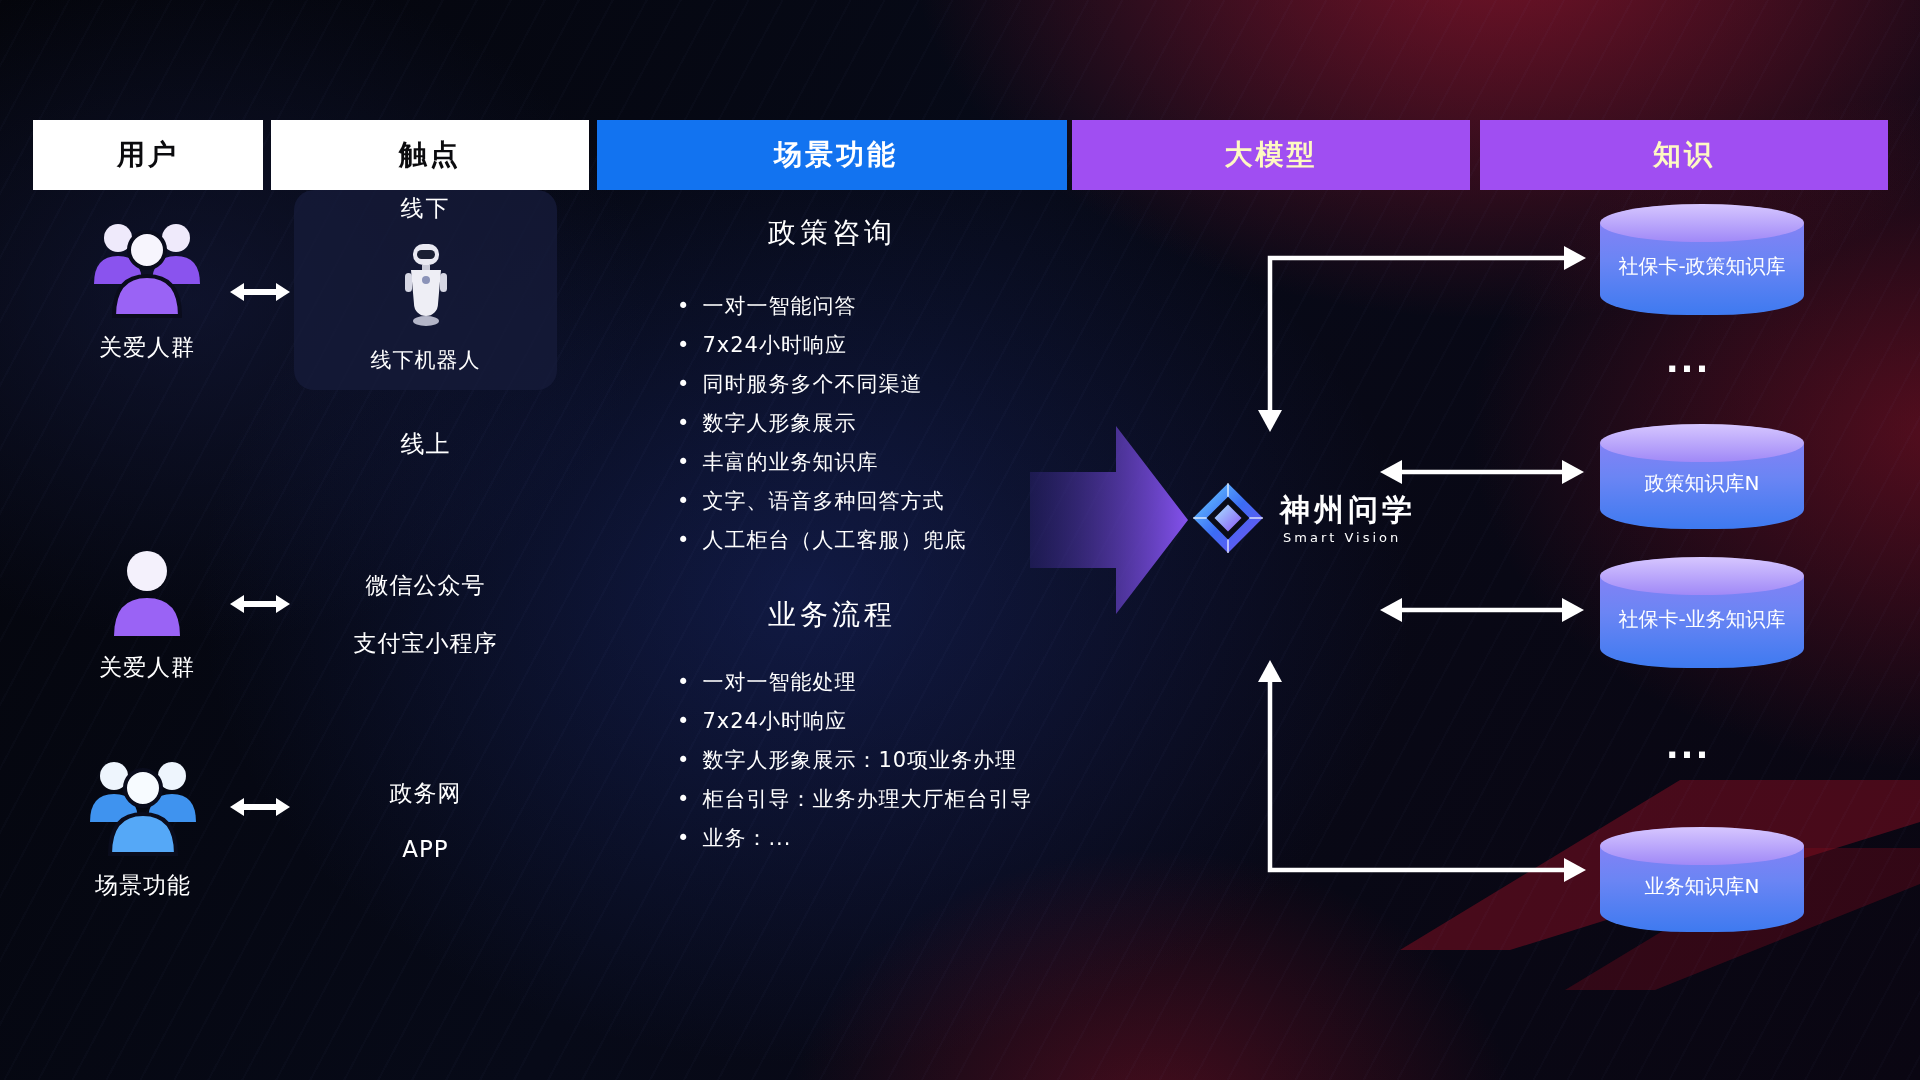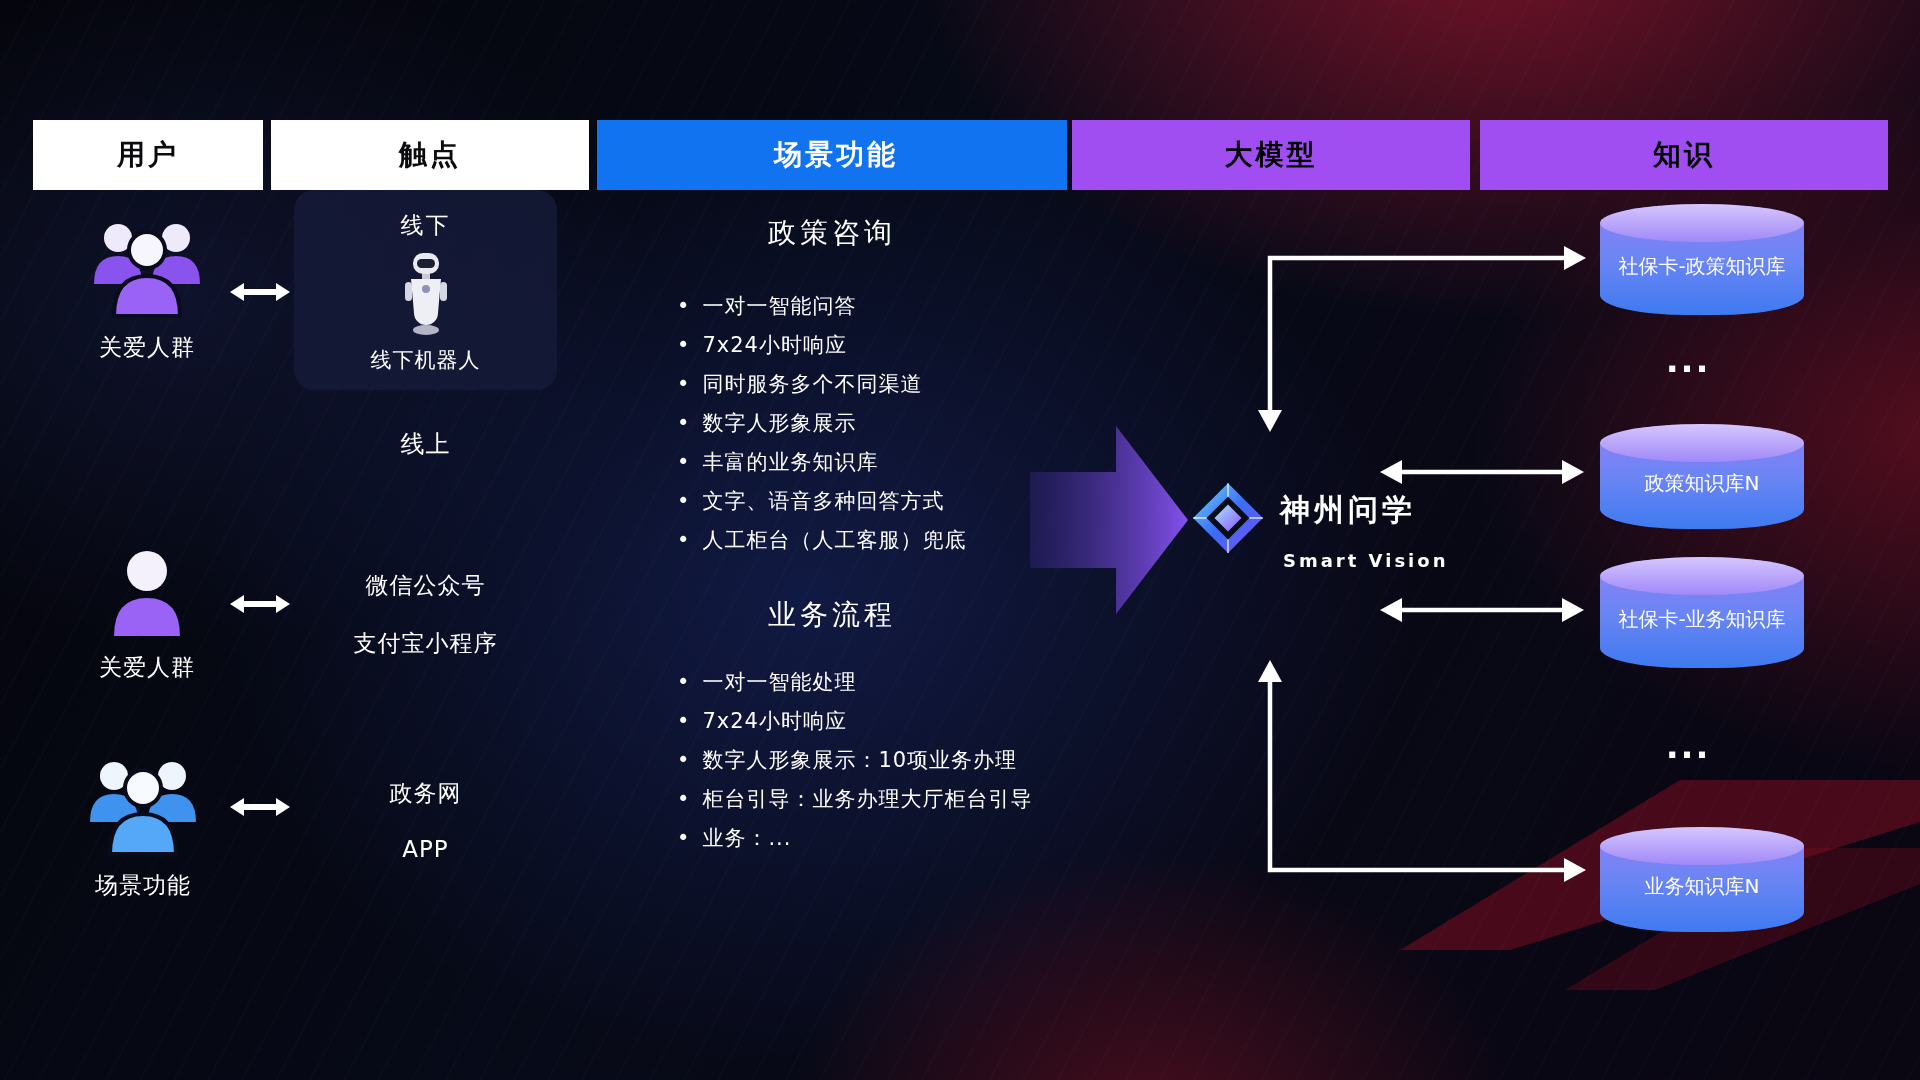--- a/index.html
+++ b/index.html
@@ -27,7 +27,7 @@
   }
   .hdr-white { background:#ffffff; color:#0b0b0e; }
   .hdr-blue  { color:#fff;padding-left:8px; }
-  .hdr-purple{ color:#000000; }
+  .hdr-purple{ color:#fef9c3; }
 
   .user-block { position:absolute; display:flex; flex-direction:column; align-items:center; gap:14px; }
   .user-label { font-size:23px; color:#fff; letter-spacing:1px; }

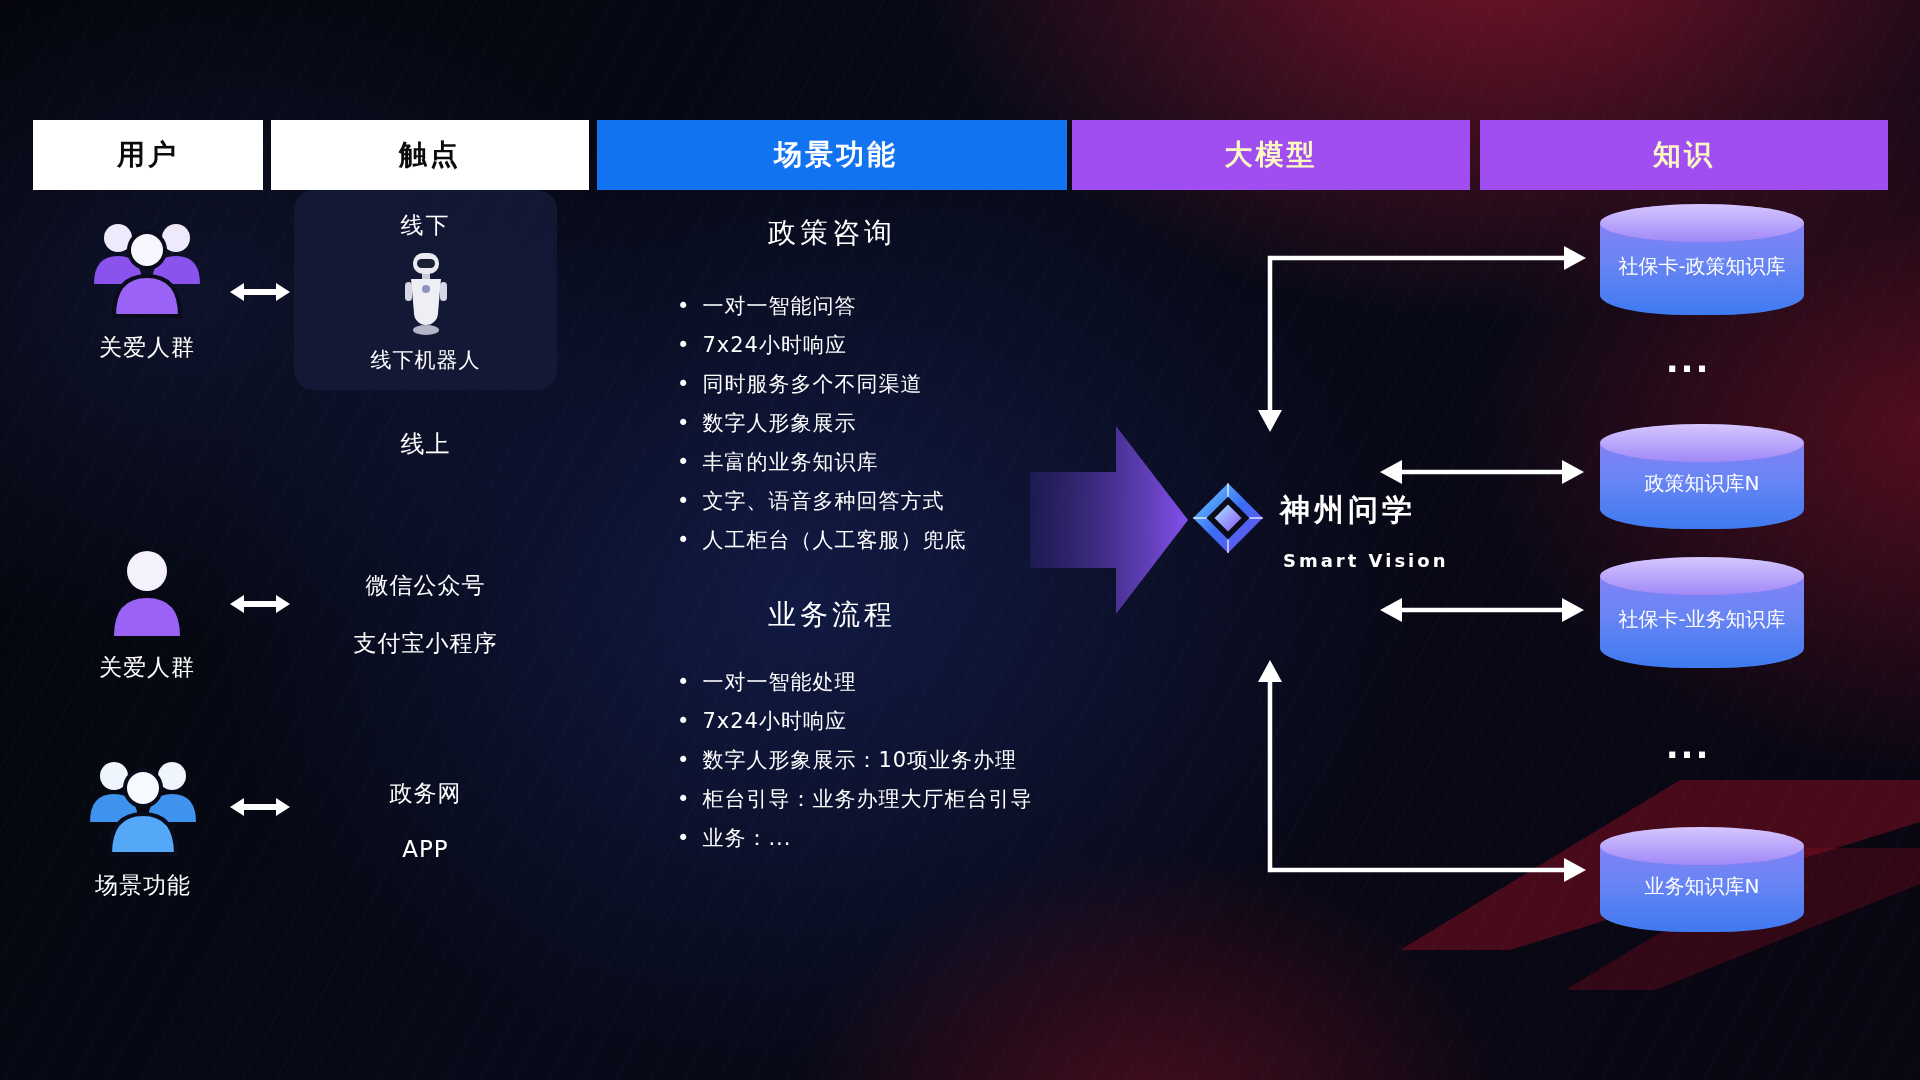--- a/index.html
+++ b/index.html
@@ -37,7 +37,7 @@
     position:absolute; left:294px; top:190px; width:263px; height:200px;
     background:rgba(22,27,58,.78); border-radius:20px;
     display:flex; flex-direction:column; align-items:center; justify-content:space-between;
-    padding:20px 10px 16px;
+    padding:3px 10px 16px;
   }
   .tp-text { position:absolute; left:294px; width:263px; text-align:center; font-size:23px; letter-spacing:1px; }
 

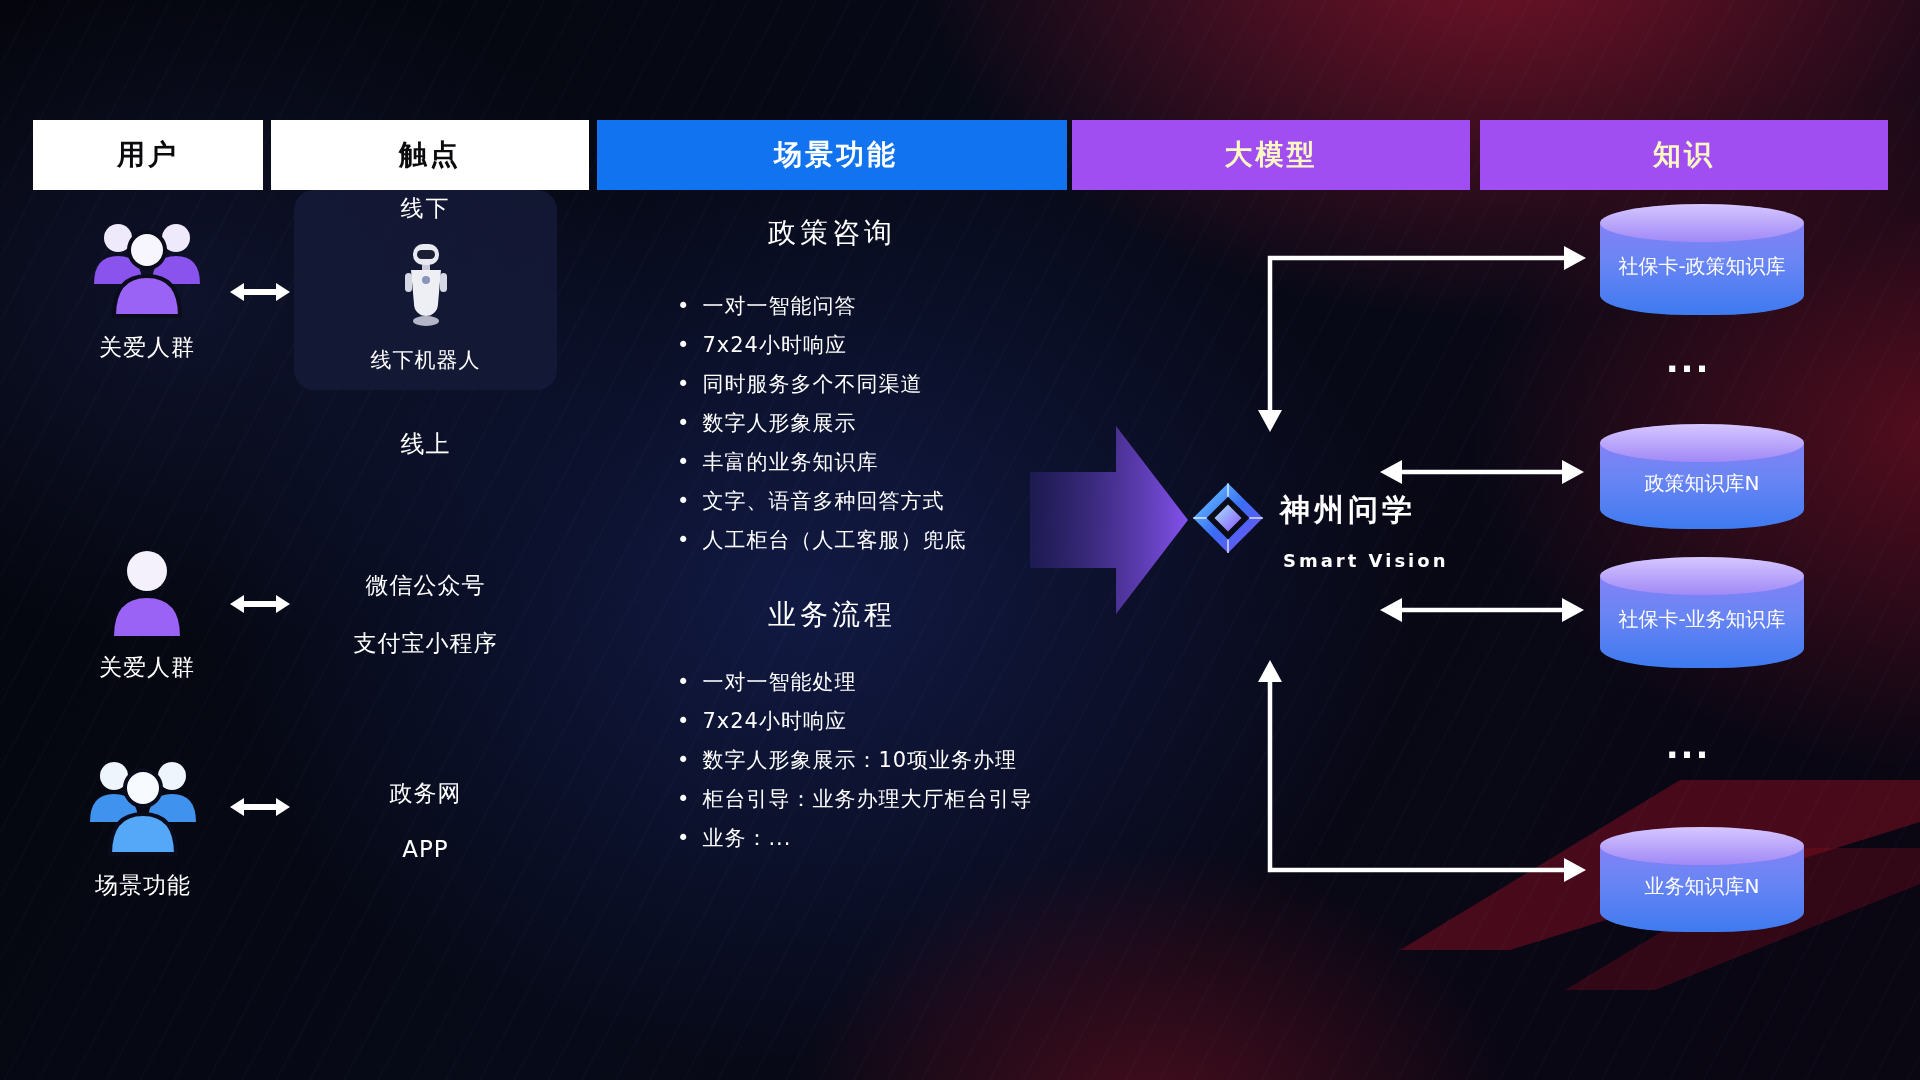--- a/index.html
+++ b/index.html
@@ -47,7 +47,7 @@
   .bullets li::before { content:"•"; margin-right:12px; }
 
   .logo-name { position:absolute; left:1280px; top:490px; font-size:30px; font-weight:bold; letter-spacing:4px; }
-  .logo-sub  { position:absolute; left:1283px; top:530px; font-size:18px; letter-spacing:3px; font-weight:bold;margin-top:20px; }
+  .logo-sub  { position:absolute; left:1283px; top:530px; font-size:13px; letter-spacing:3px; font-weight:normal; }
 
   .cyl { position:absolute; left:1600px; width:204px; }
   .cyl-inner {

